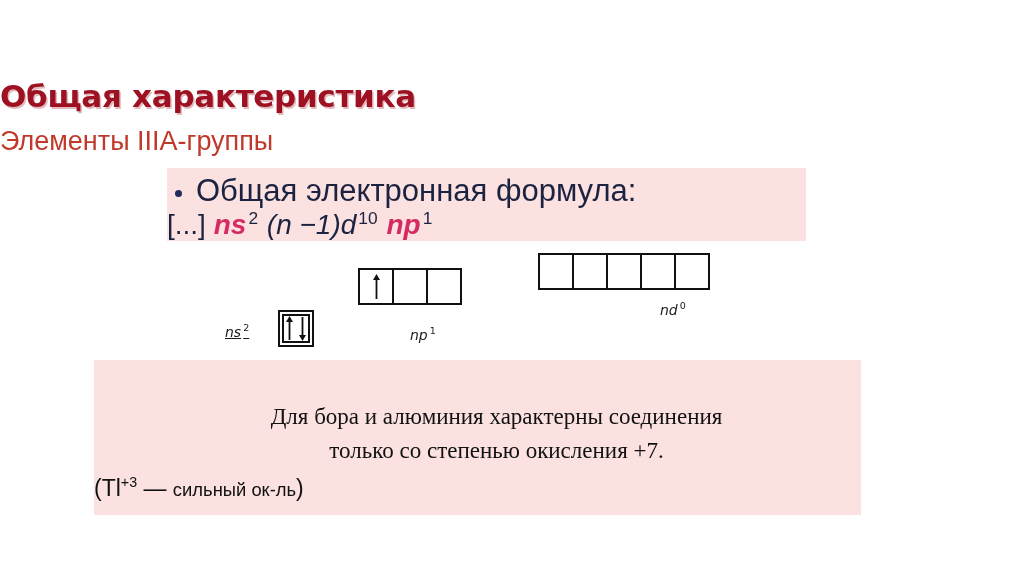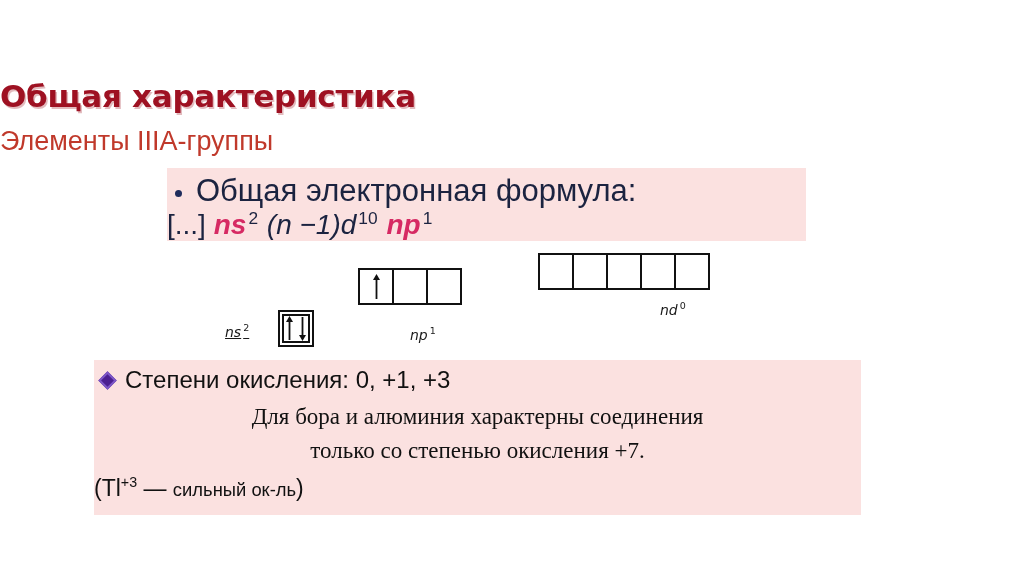--- a/index.html
+++ b/index.html
@@ -307,10 +307,6 @@
 
   <div class="panel panel-bottom"></div>
 
-  <div class="ox-line">
-    <span class="diamond-bullet"></span>
-    <span class="ox-text">Степени окисления: 0, +1, +3</span>
-  </div>
 
   <div class="serif-line" id="serif1">Для бора и алюминия характерны соединения</div>
   <div class="serif-line" id="serif2">только со степенью окисления +7.</div>

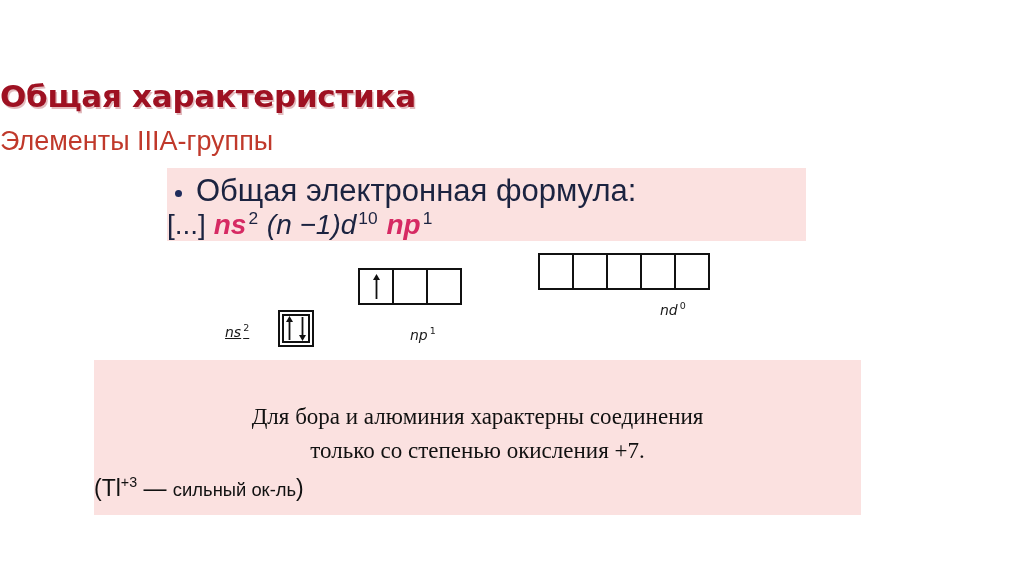--- a/index.html
+++ b/index.html
@@ -207,6 +207,7 @@
     font-size: 23px;
     color: #111111;
     white-space: nowrap;
+    padding-left: 19px;
   }
   #serif1 { top: 404px; }
   #serif2 { top: 438px; }

